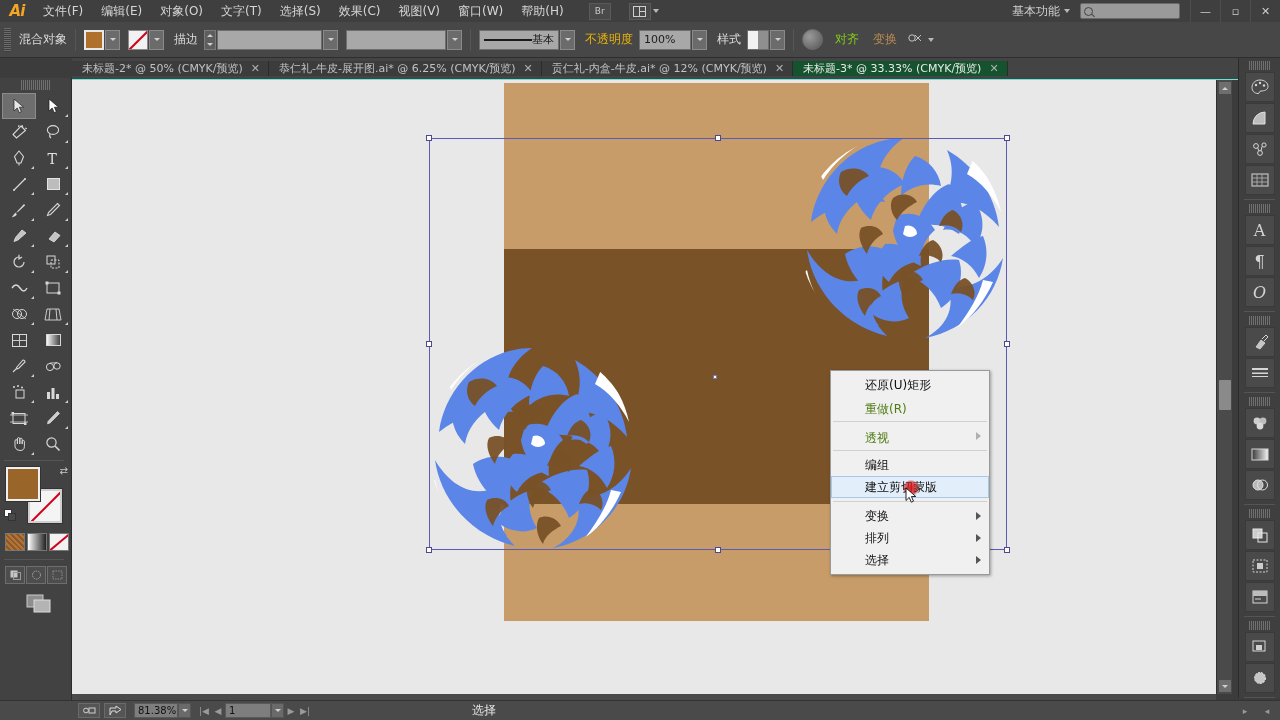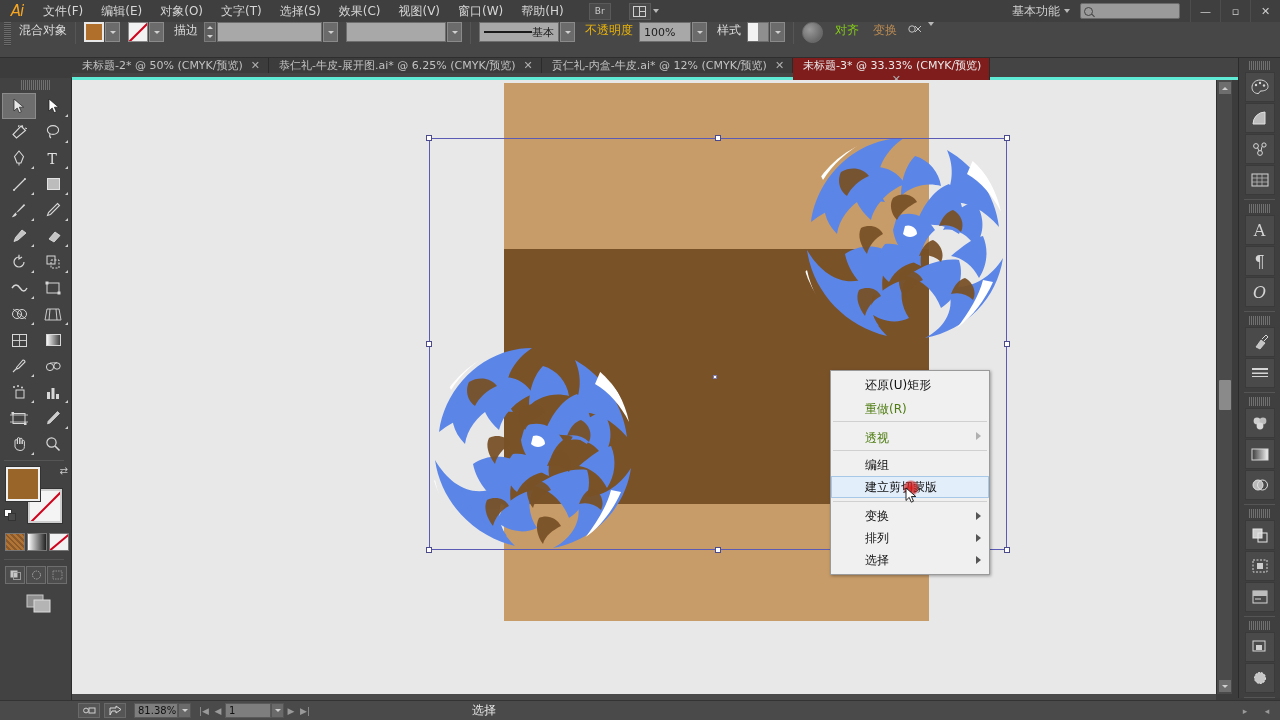--- a/index.html
+++ b/index.html
@@ -22,7 +22,7 @@
   }
   .ai-logo {
     width: 34px; height: 22px; display: flex; align-items: center;
-    justify-content: center; color: #f5a623; font-weight: normal;
+    justify-content: center; color: #f5a623; font-weight: bold;
     font-size: 15px; font-style: italic; letter-spacing: -1px;
   }
   .menu-item {

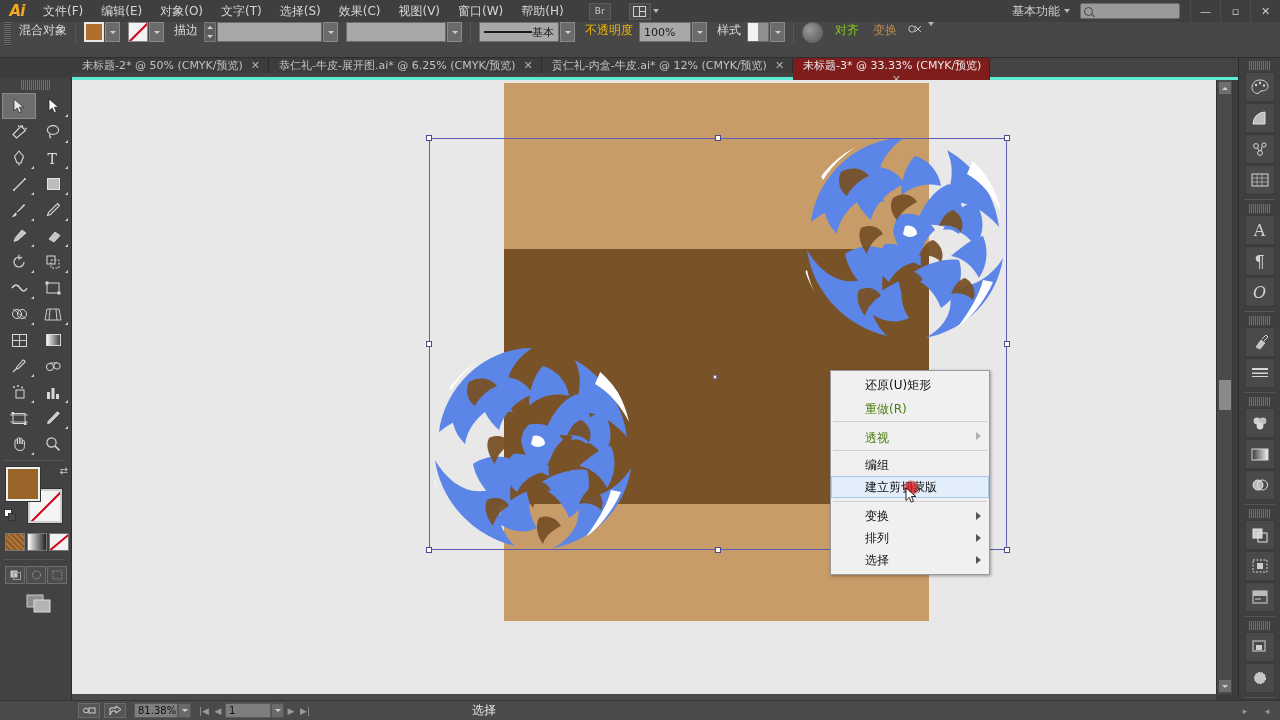--- a/index.html
+++ b/index.html
@@ -66,7 +66,7 @@
   .controlbar {
     position: absolute; left: 0; top: 22px; width: 1280px; height: 36px;
     background: #474747; border-bottom: 1px solid #2e2e2e;
-    display: flex; align-items: flex-start; padding-left: 4px;
+    display: flex; align-items: center; padding-left: 4px;
   }
   .gripper {
     width: 7px; height: 24px;

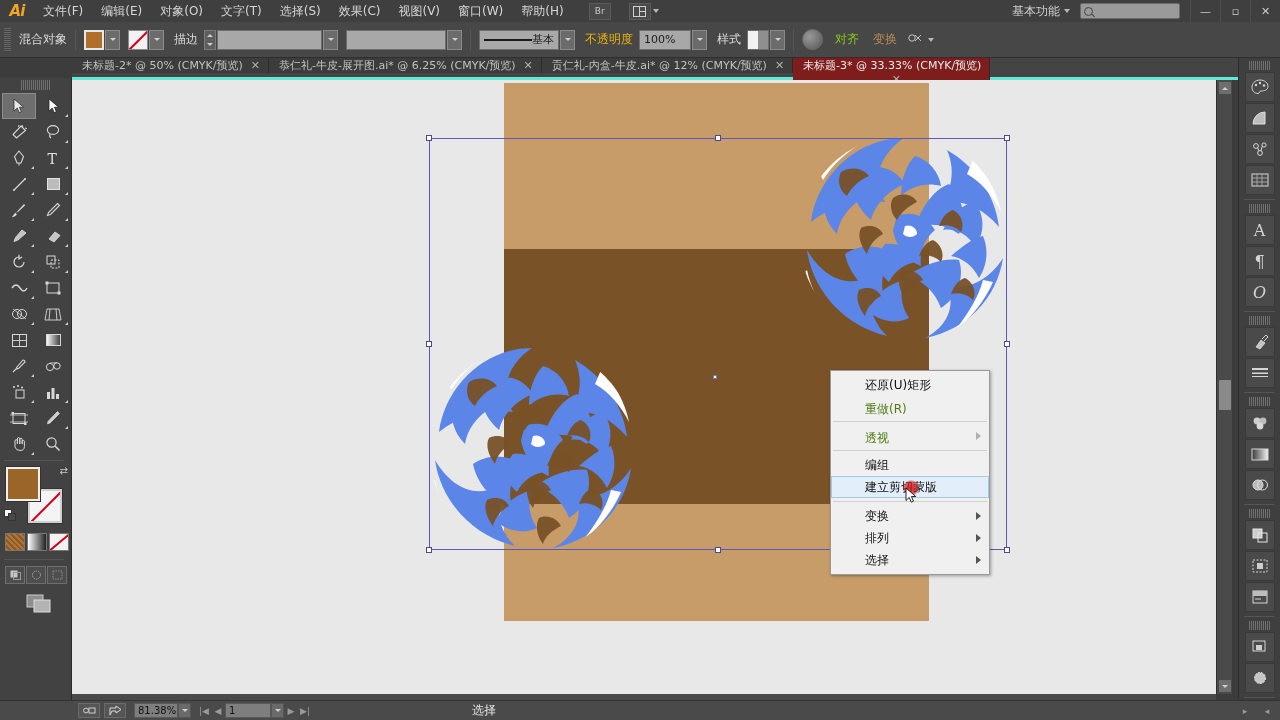--- a/index.html
+++ b/index.html
@@ -123,8 +123,8 @@
   
   .tabbar {
     position: absolute; left: 72px; top: 58px; width: 1166px; height: 22px;
-    background: #444; display: flex; align-items: flex-start;
-    border-bottom: 3px solid #5eead4;
+    background: #444; display: flex; align-items: center;
+    border-bottom: 1px solid #5eead4;
   }
   .tab {
     display: flex; align-items: center; padding: 0 8px 0 10px;

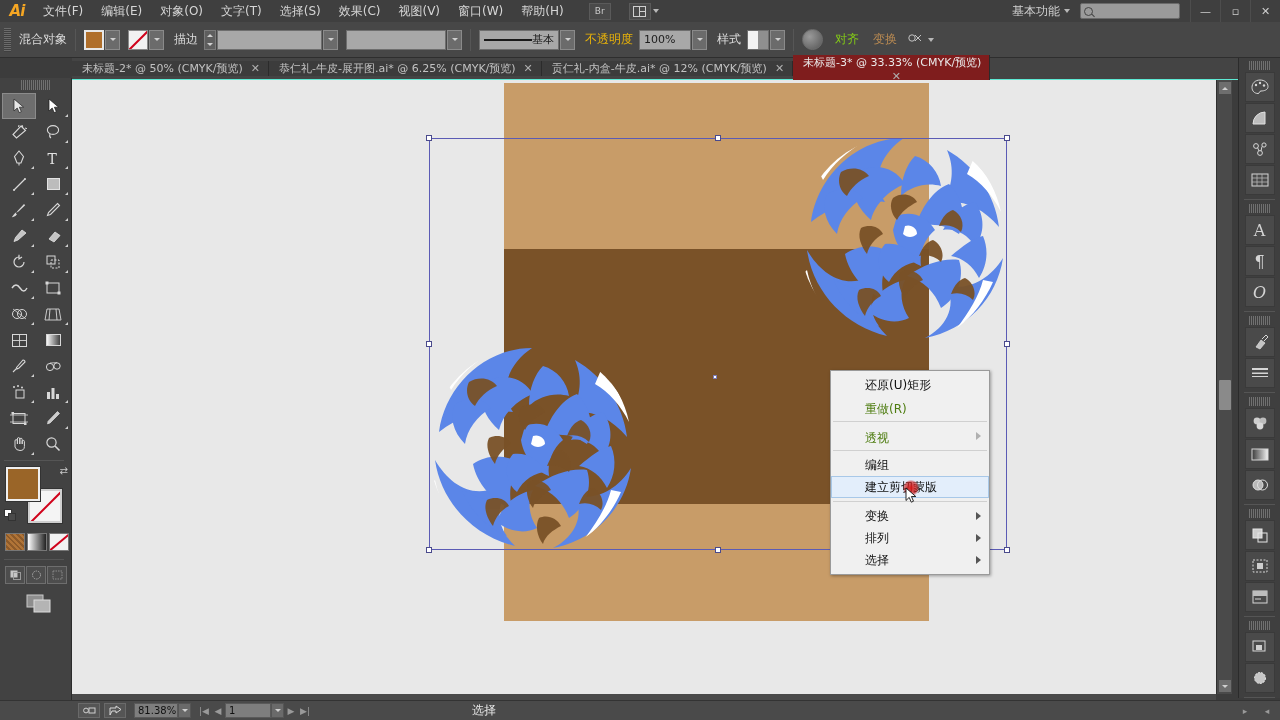--- a/index.html
+++ b/index.html
@@ -131,7 +131,7 @@
     font-size: 11px; color: #c2c2c2; background: #3c3c3c;
     border-right: 1px solid #2b2b2b; white-space: nowrap;
   }
-  .tab.active { background: #7f1d1d; color: #eaeaea; flex-direction: column; }
+  .tab.active { background: #14532d; color: #eaeaea; }
   .tab .xclose { margin-left: 8px; font-size: 11px; color: #b0b0b0; }
 
   

